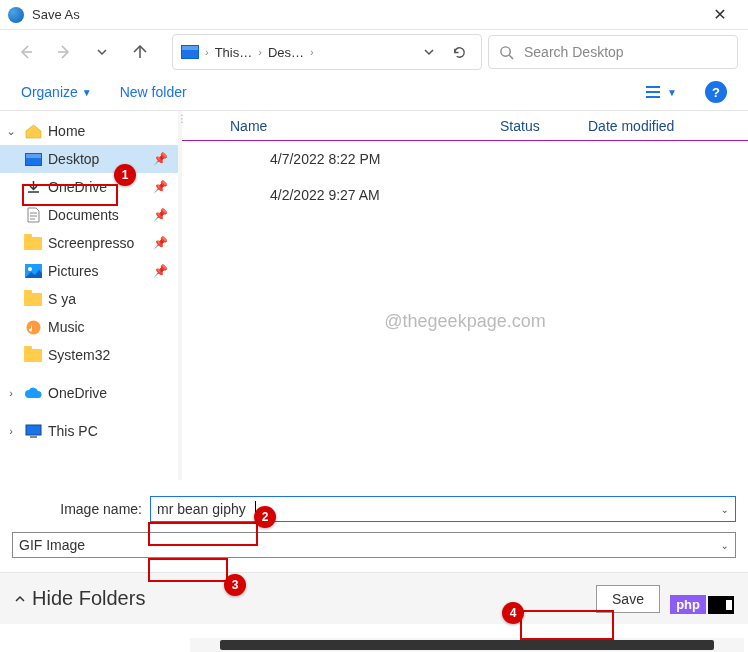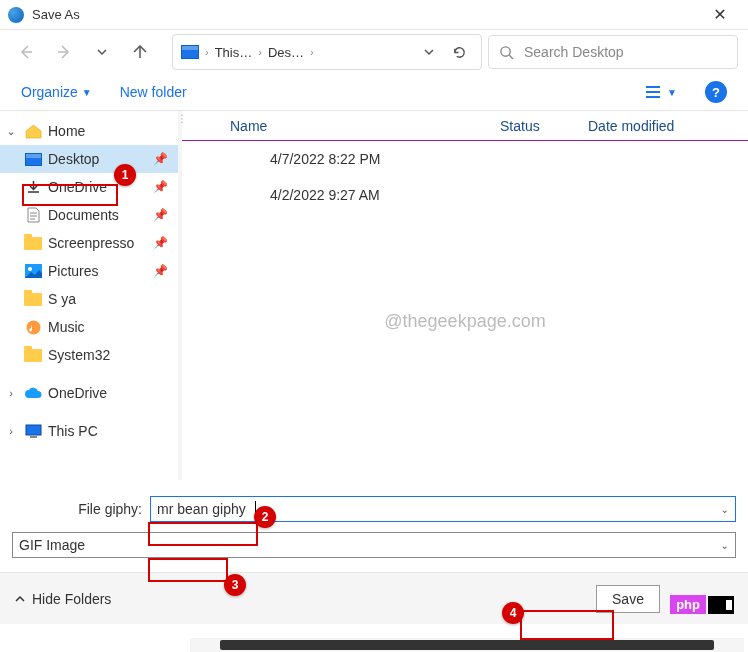--- a/index.html
+++ b/index.html
@@ -299,7 +299,7 @@
 
 <div class="bottom">
   <div class="form-row">
-    <label>File giphy:</label>
+    <label>Image name:</label>
     <div class="field focused">
       <span>mr bean giphy</span>
         <span class="text-cursor"></span>

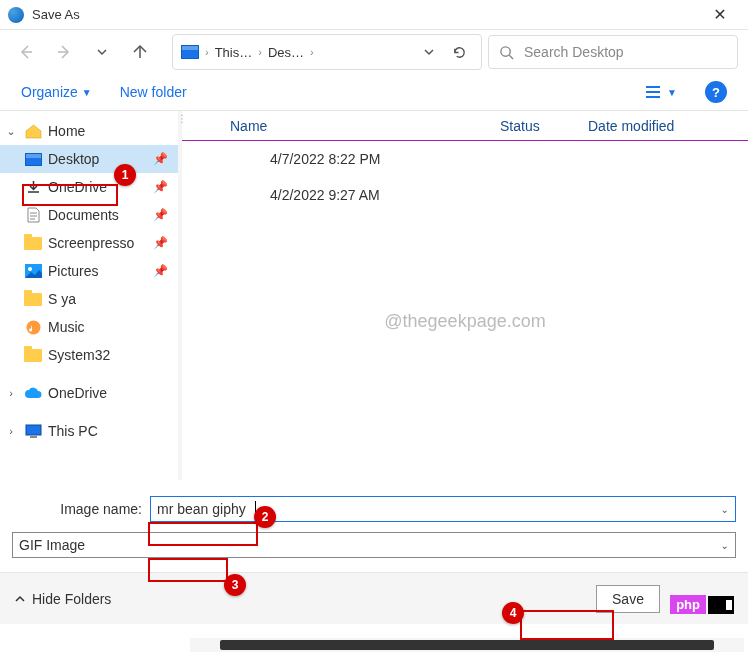--- a/index.html
+++ b/index.html
@@ -81,7 +81,7 @@
 
 
 .footer { height: 52px; border-top: 1px solid #e5e5e5; background: #f5f5f5; display: flex; align-items: center; padding: 0 14px; position: relative; }
-.footer .hide { display: flex; align-items: center; gap: 6px; color: #333; font-size: 14px; }
+.footer .hide { display: flex; align-items: center; gap: 6px; color: #333; font-size: 20px; }
 .footer .spacer { flex: 1; }
 .footer .btn { width: 64px; height: 28px; border: 1px solid #999; background: #fff; display: flex; align-items: center; justify-content: center; font-size: 14px; margin-left: 10px; }
 .php-badge { position: absolute; right: 14px; bottom: 10px; display: flex; align-items: center; }

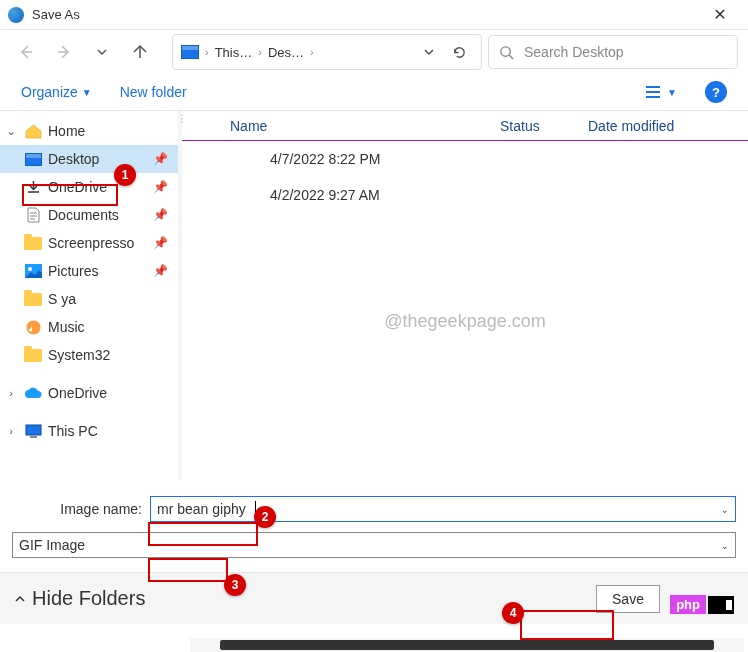--- a/index.html
+++ b/index.html
@@ -85,7 +85,7 @@
 .footer .spacer { flex: 1; }
 .footer .btn { width: 64px; height: 28px; border: 1px solid #999; background: #fff; display: flex; align-items: center; justify-content: center; font-size: 14px; margin-left: 10px; }
 .php-badge { position: absolute; right: 14px; bottom: 10px; display: flex; align-items: center; }
-.php-badge .p { background: #d946ef; color: #fff; padding: 2px 6px; font-weight: bold; font-size: 13px; }
+.php-badge .p { background: #8b5cf6; color: #fff; padding: 2px 6px; font-weight: bold; font-size: 13px; }
 .php-badge .b { width: 26px; height: 18px; background: #000; margin-left: 2px; position: relative; }
 .php-badge .b::after { content: ''; position: absolute; right: 2px; top: 4px; width: 6px; height: 10px; background: #fff; }
 </style>

